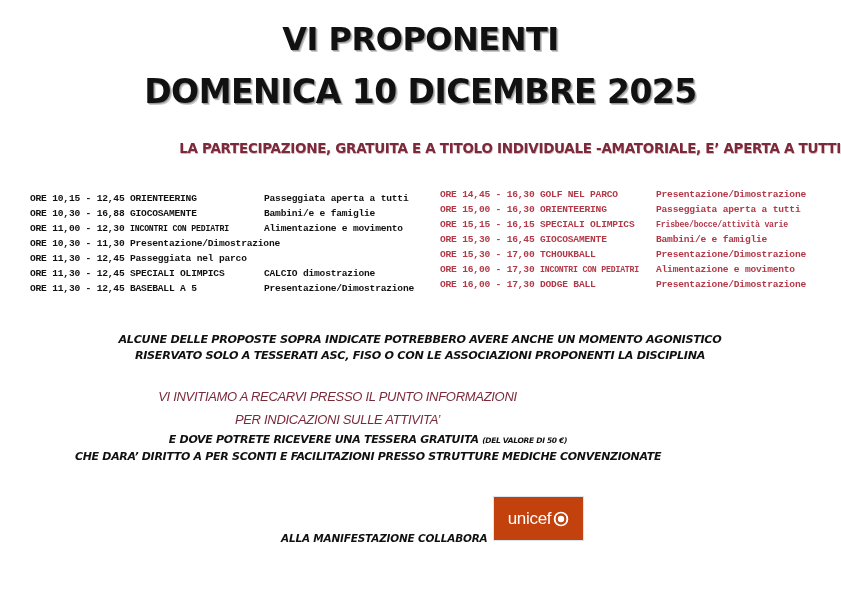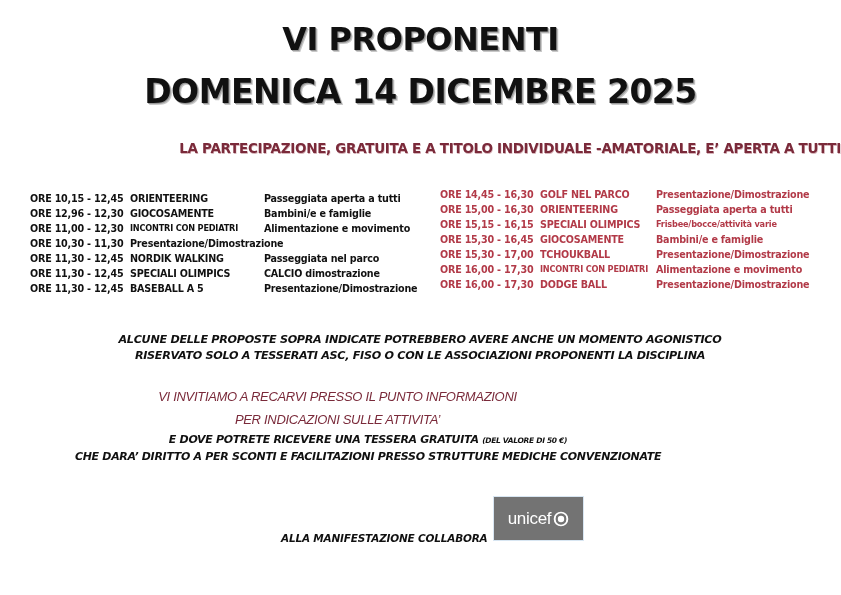--- a/index.html
+++ b/index.html
@@ -150,7 +150,7 @@
 <body>
 
 <div class="title title-1">VI PROPONENTI</div>
-<div class="title title-2">DOMENICA 14 DICEMBRE 2025</div>
+<div class="title title-2">DOMENICA 10 DICEMBRE 2025</div>
 
 <div class="subtitle">LA PARTECIPAZIONE, GRATUITA E A TITOLO INDIVIDUALE -AMATORIALE, E’ APERTA A TUTTI</div>
 

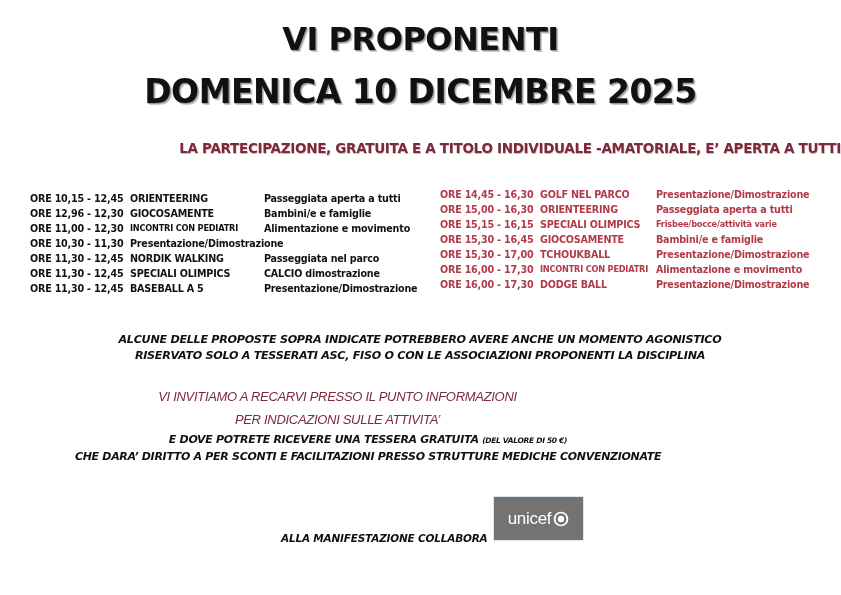--- a/index.html
+++ b/index.html
@@ -57,6 +57,7 @@
       height: 15px;
       line-height: 15px;
       white-space: nowrap;
+      font-family: Liberation Mono, monospace;
     }
     .col-time { width: 100px; }
     .col-activity { width: 134px; }

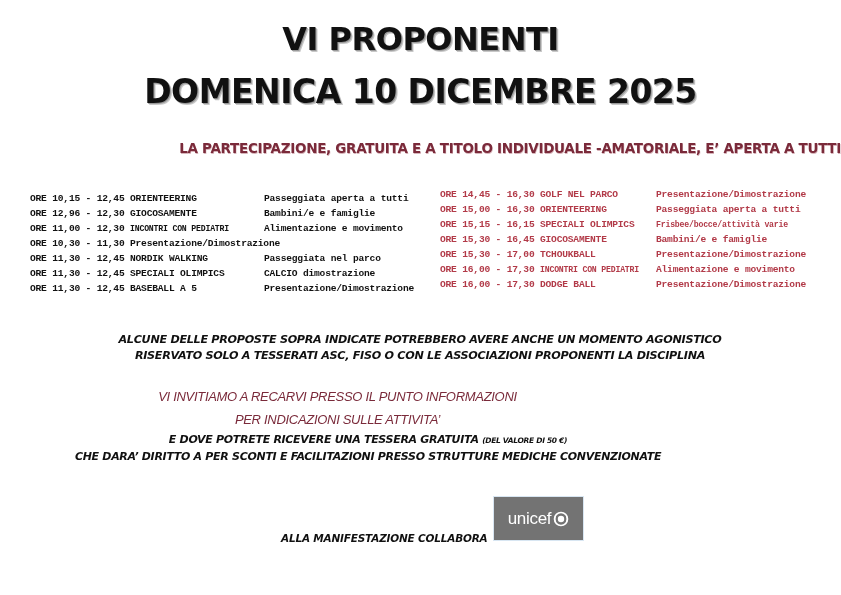--- a/index.html
+++ b/index.html
@@ -162,7 +162,7 @@
     <span class="col-desc">Passeggiata aperta a tutti</span>
   </div>
   <div class="row">
-    <span class="col-time">ORE 12,96 -  12,30</span>
+    <span class="col-time">ORE 10,30 -  16,88</span>
     <span class="col-activity">GIOCOSAMENTE</span>
     <span class="col-desc">Bambini/e e famiglie</span>
   </div>

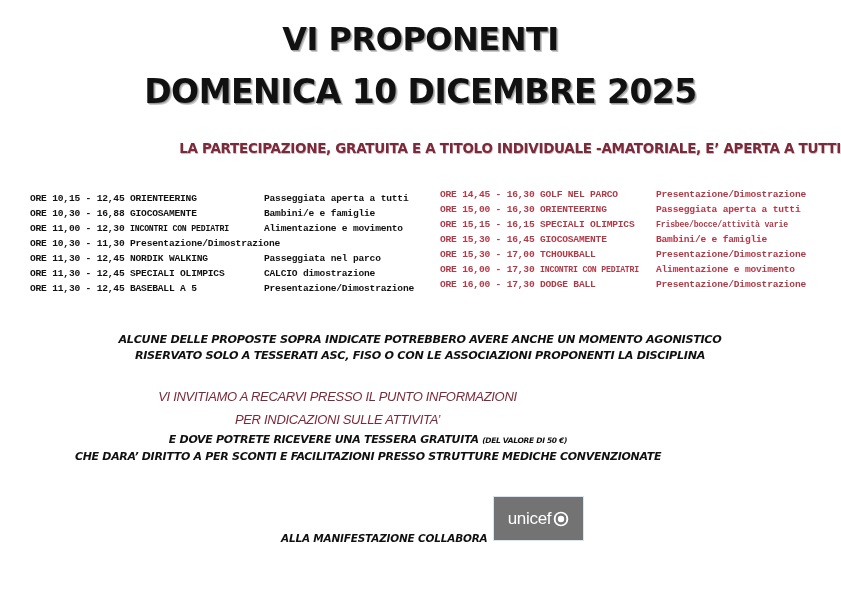--- a/index.html
+++ b/index.html
@@ -177,7 +177,6 @@
   </div>
   <div class="row">
     <span class="col-time">ORE 11,30 -  12,45</span>
-    <span class="col-activity">NORDIK WALKING</span>
     <span class="col-desc">Passeggiata nel parco</span>
   </div>
   <div class="row">

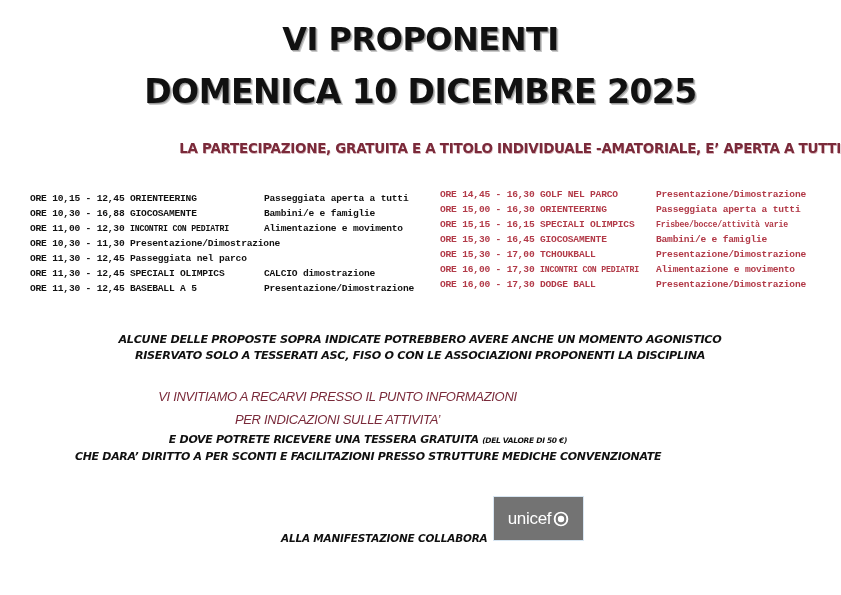--- a/index.html
+++ b/index.html
@@ -128,7 +128,7 @@
       top: 496px;
       width: 91px;
       height: 45px;
-      background: #737373;
+      background: #c2410c;
       border: 1px solid #d8e6f2;
       box-sizing: border-box;
       display: flex;

